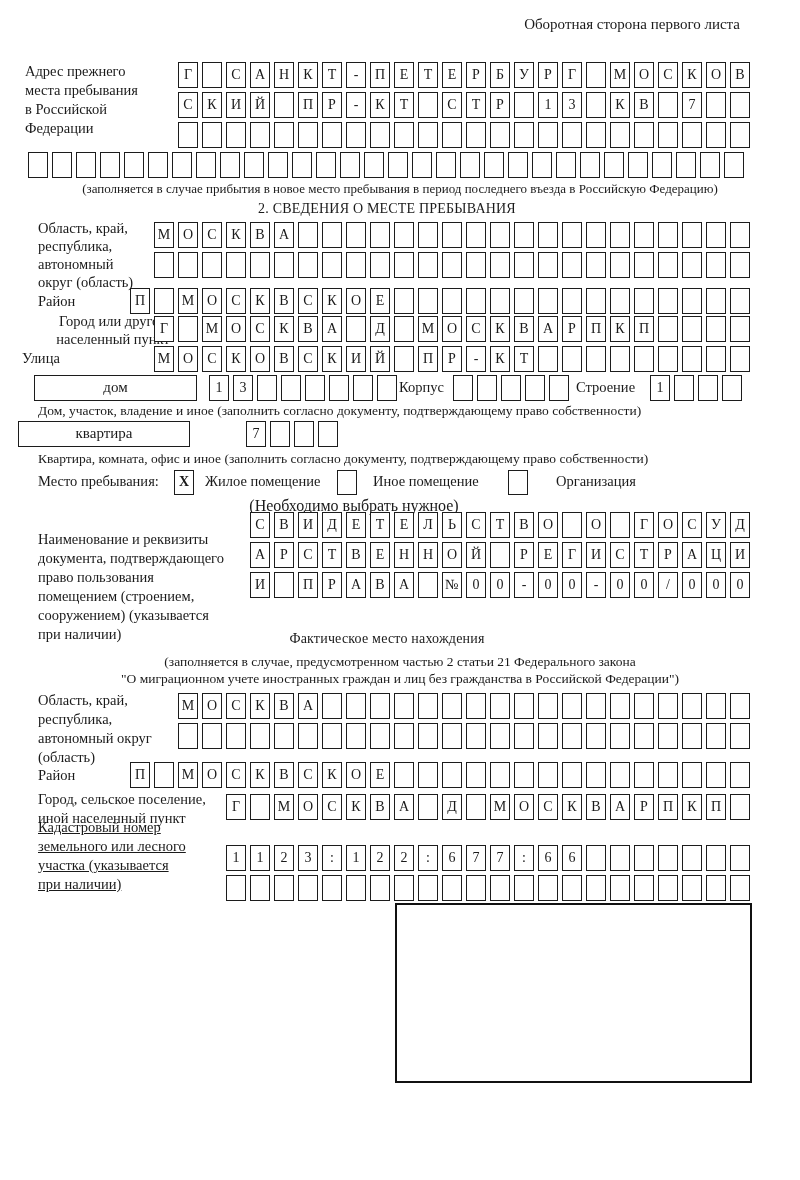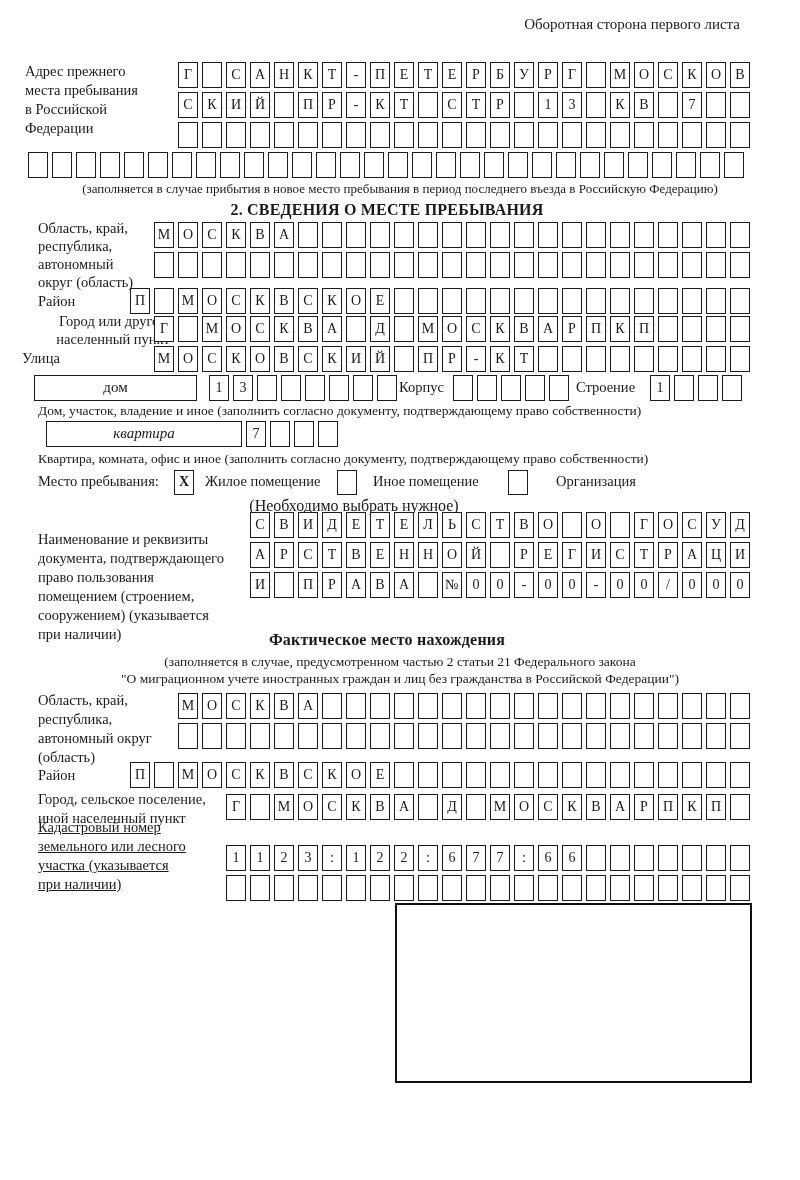--- a/index.html
+++ b/index.html
@@ -13,7 +13,7 @@
   .lbl19{font-size:14.5px;line-height:19px;white-space:pre-line;}
   .note{font-size:13px;text-align:center;width:800px;left:0;}
   .note2{font-size:13.5px;text-align:center;width:800px;left:0;}
-  .sec-title{font-size:16px;font-weight:bold;text-align:center;width:774px;left:0;letter-spacing:.2px;}
+  .sec-title{font-size:14px;font-weight:normal;text-align:center;width:774px;left:0;letter-spacing:.2px;}
   .cellrow{position:absolute;display:flex;gap:4px;}
   .cell{
     box-sizing:border-box;width:20px;height:26px;border:1.6px solid #1c1c1c;

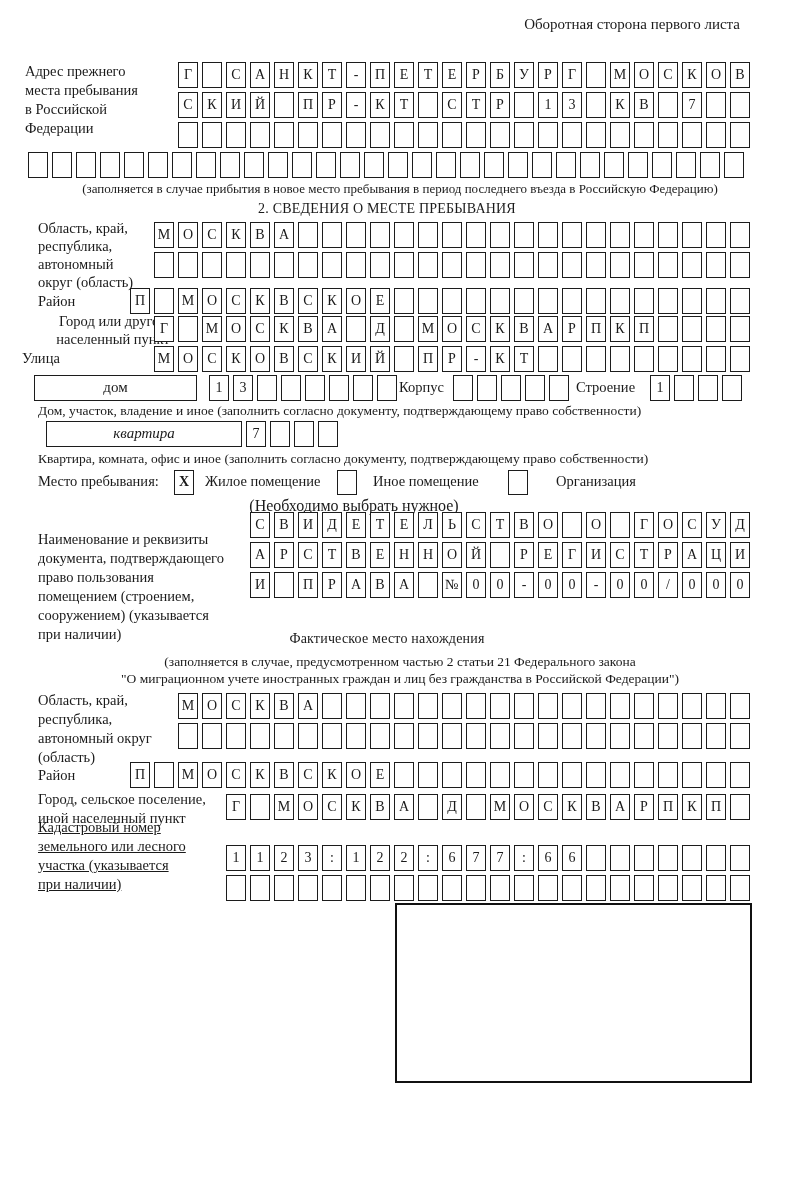--- a/index.html
+++ b/index.html
@@ -332,7 +332,7 @@
     </div>
   <div class="abs" style="left:38px;top:403px;font-size:13.5px;">Дом, участок, владение и иное (заполнить согласно документу, подтверждающему право собственности)</div>
 
-  <div class="widebox" style="left:46px;top:421px;width:196px;font-style:italic;">квартира</div>
+  <div class="widebox" style="left:18px;top:421px;width:172px;">квартира</div>
   <div class="cellrow" style="left:246px;top:421px;">
       <div class="cell">7</div>
       <div class="cell"></div>

